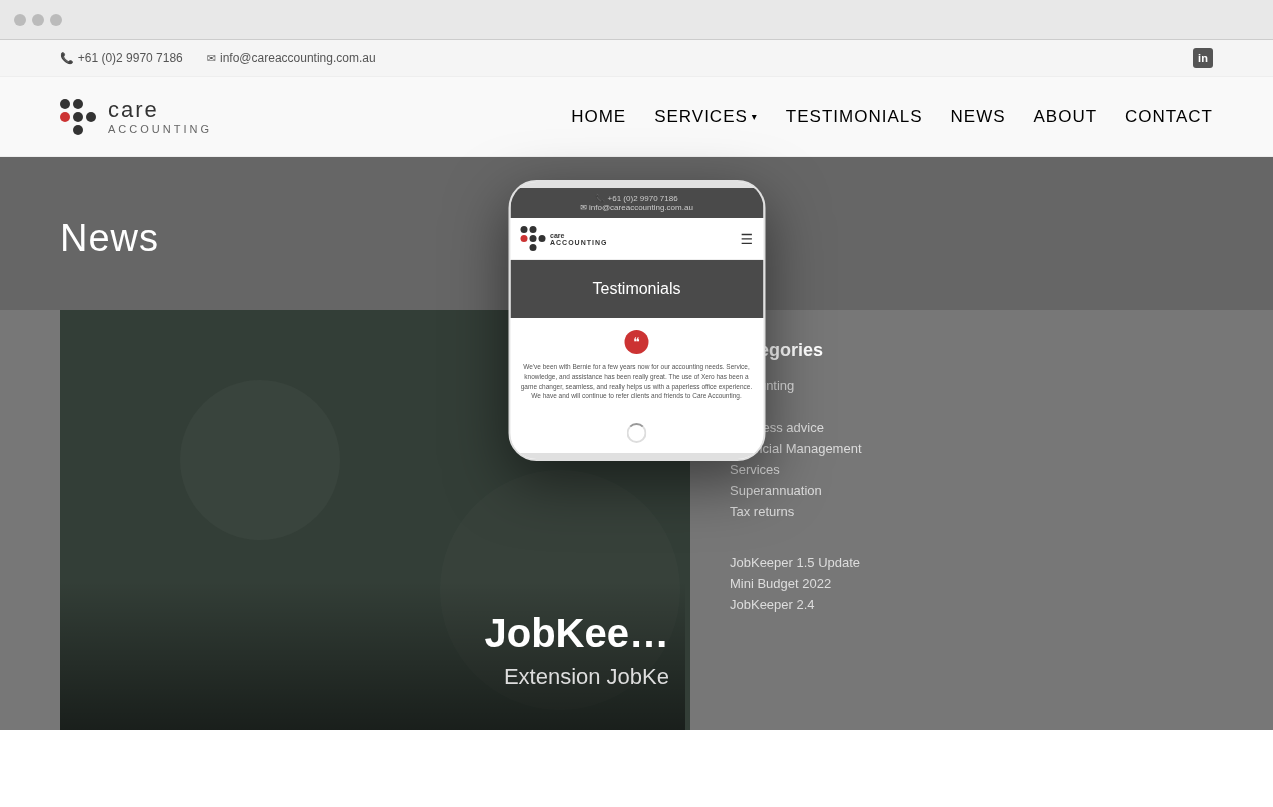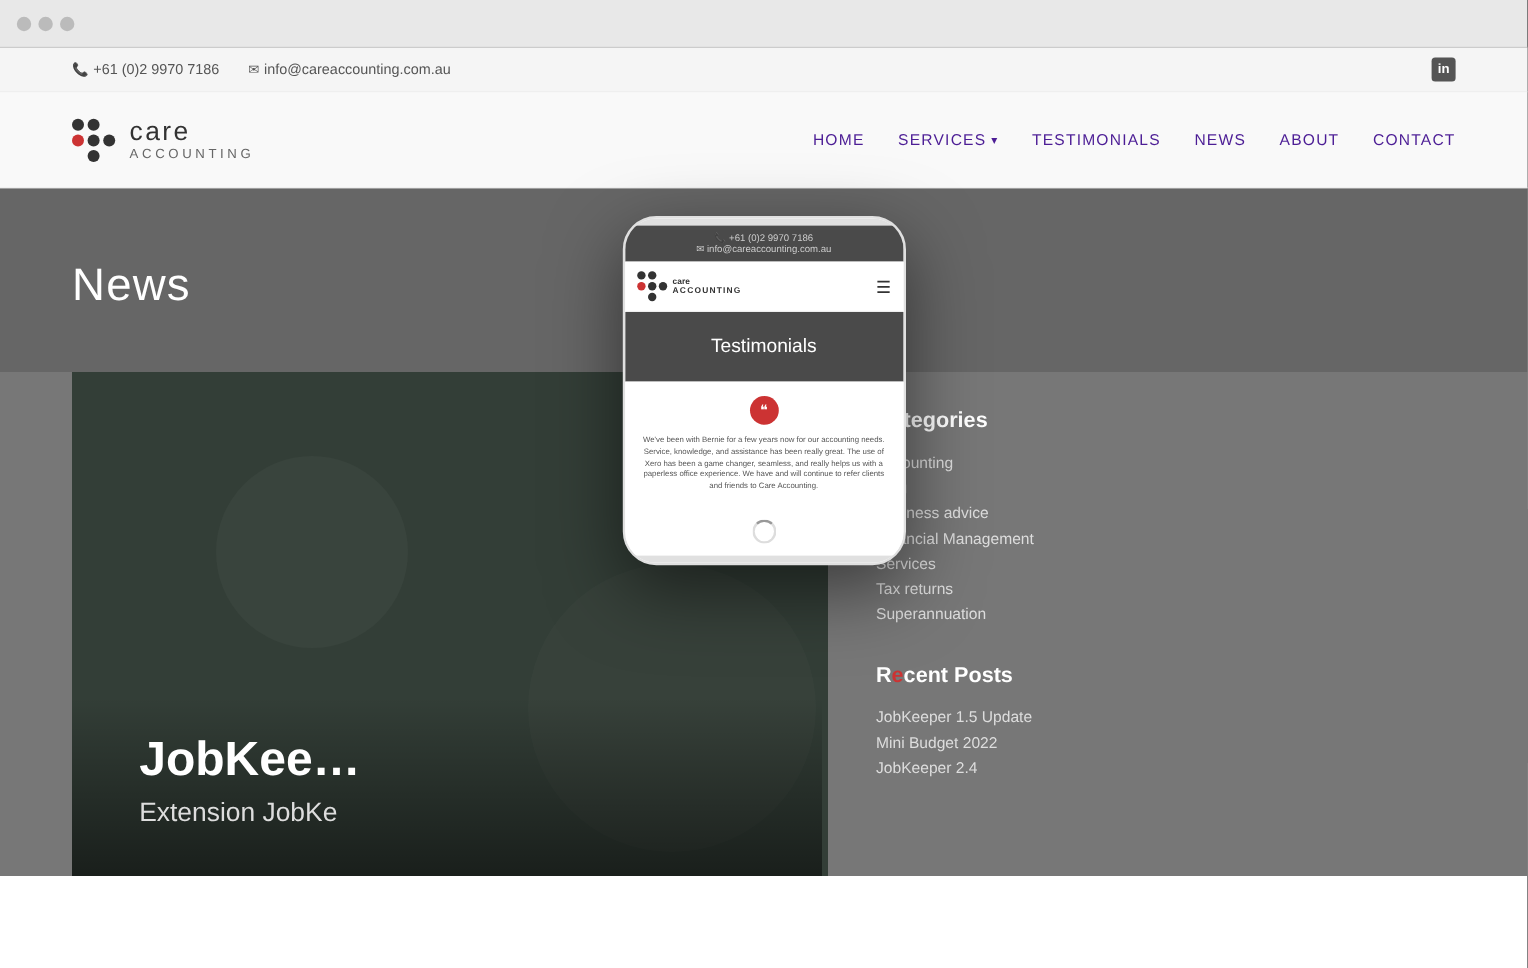--- a/index.html
+++ b/index.html
@@ -87,8 +87,8 @@
 
     .nav-links { display: flex; gap: 28px; align-items: center; }
     .nav-link {
-      font-size: 13px;
-      color: #4c1d95;
+      font-size: 17px;
+      color: #000000;
       text-decoration: none;
       letter-spacing: 1px;
       text-transform: uppercase;

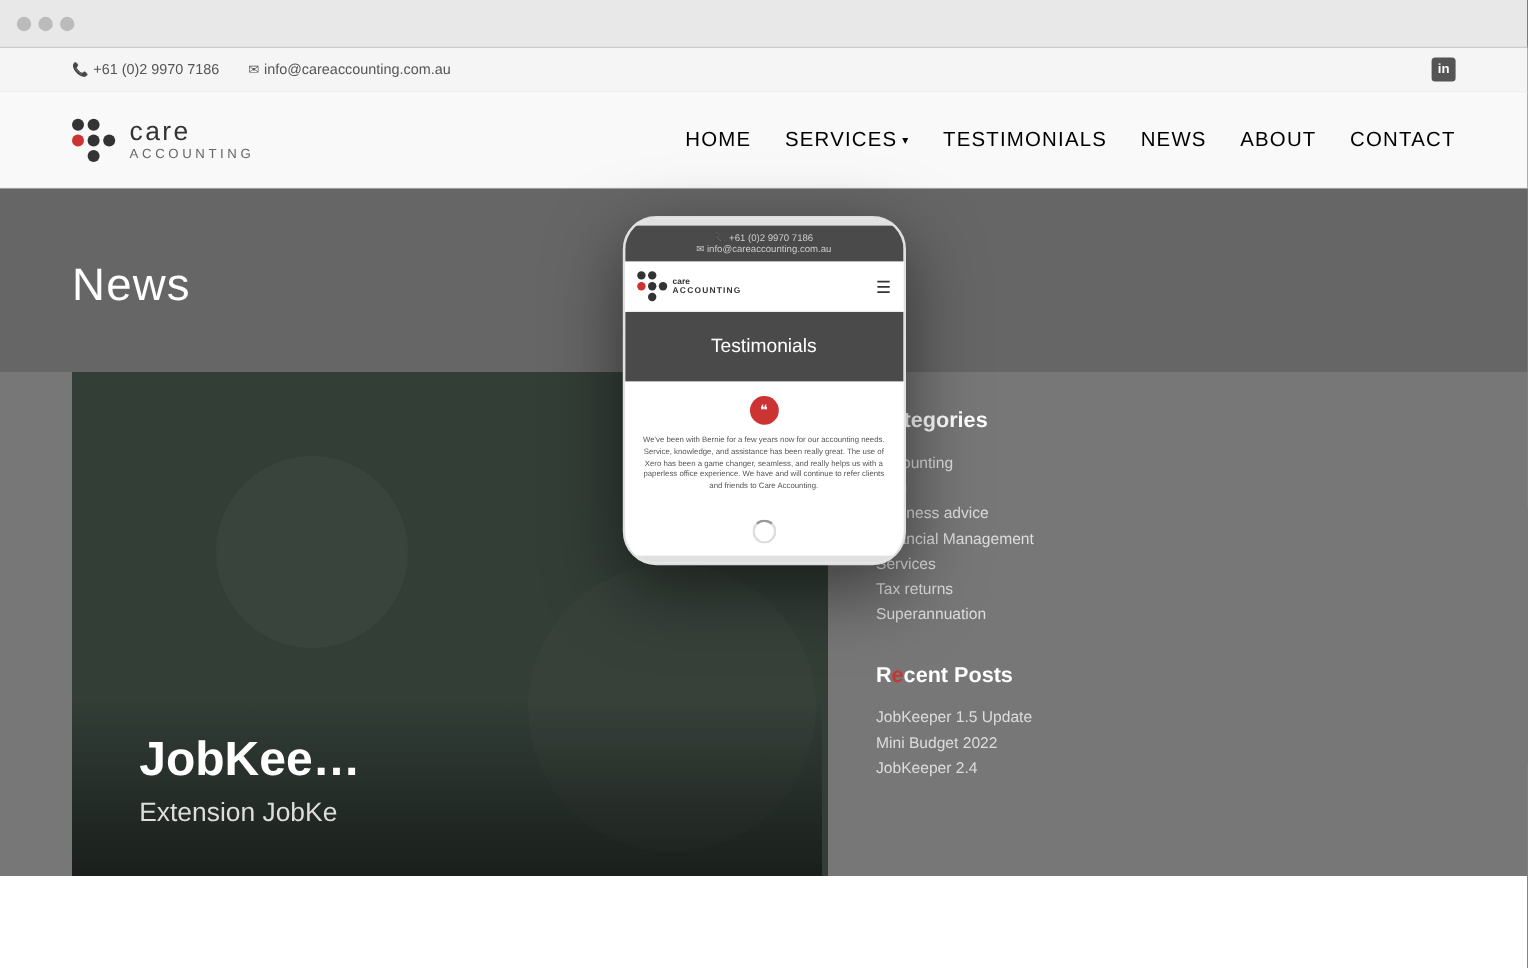--- a/index.html
+++ b/index.html
@@ -195,7 +195,7 @@
       z-index: 10;
     }
     .phone-device {
-      width: 236px;
+      width: 257px;
       background: #fff;
       border-radius: 28px;
       box-shadow: 0 20px 60px rgba(0,0,0,0.5);

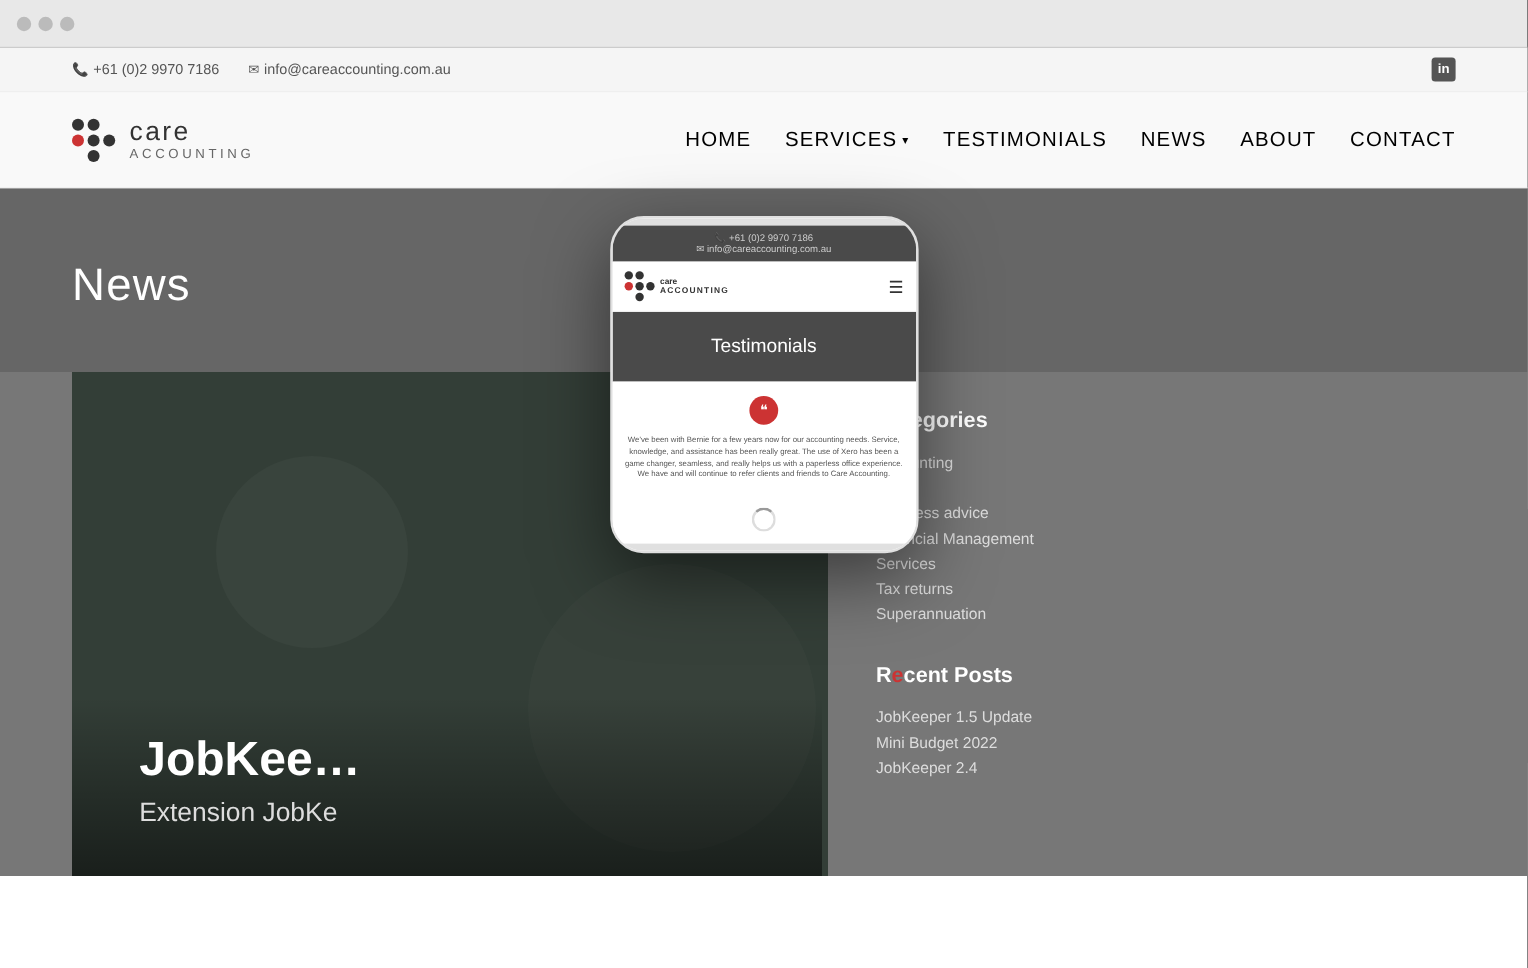--- a/index.html
+++ b/index.html
@@ -385,8 +385,8 @@
         <a class="sidebar-link">Business advice</a>
         <a class="sidebar-link">Financial Management</a>
         <a class="sidebar-link">Services</a>
+        <a class="sidebar-link">Superannuation</a>
         <a class="sidebar-link">Tax returns</a>
-        <a class="sidebar-link">Superannuation</a>
       </div>
       <div class="sidebar-section">
         <h3 class="sidebar-heading">R<span style="color:#cc3333">e</span>cent Posts</h3>

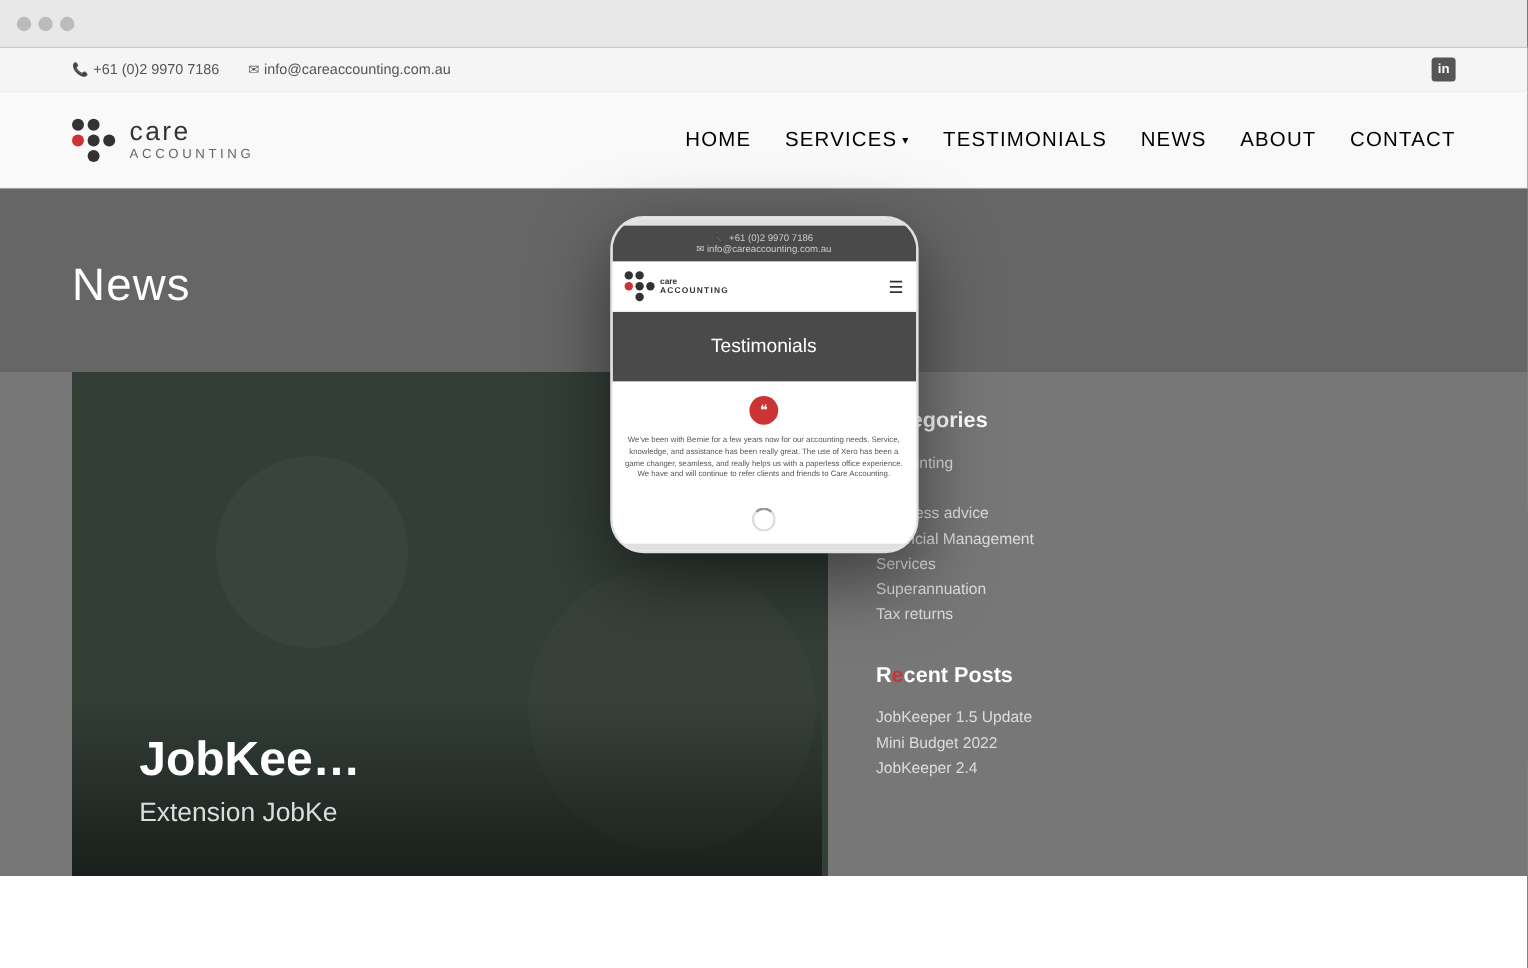--- a/index.html
+++ b/index.html
@@ -389,7 +389,6 @@
         <a class="sidebar-link">Tax returns</a>
       </div>
       <div class="sidebar-section">
-        <h3 class="sidebar-heading">R<span style="color:#cc3333">e</span>cent Posts</h3>
         <a class="sidebar-link">JobKeeper 1.5 Update</a>
         <a class="sidebar-link">Mini Budget 2022</a>
         <a class="sidebar-link">JobKeeper 2.4</a>

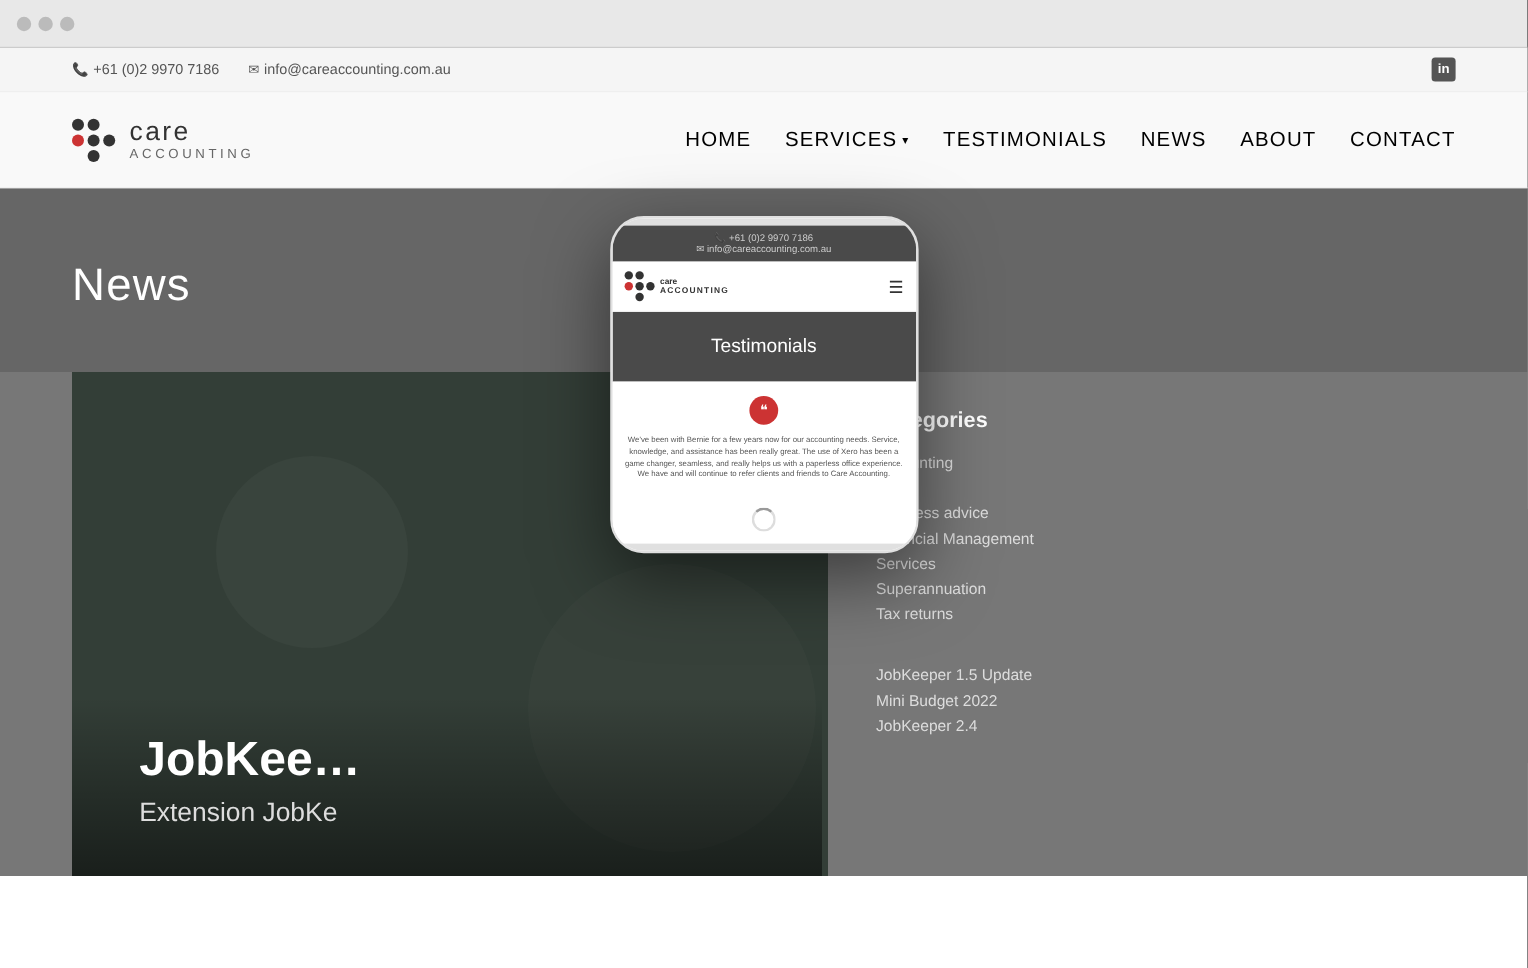--- a/index.html
+++ b/index.html
@@ -135,8 +135,9 @@
     .article-card-overlay {
       position: absolute;
       bottom: 0; left: 0; right: 5px;
-      padding: 30px 56px 40px;
+      padding: 30px 16px 40px;
       background: linear-gradient(transparent, rgba(0,0,0,0.5));
+      text-align: right;
     }
     .article-title-partial {
       font-size: 40px;

